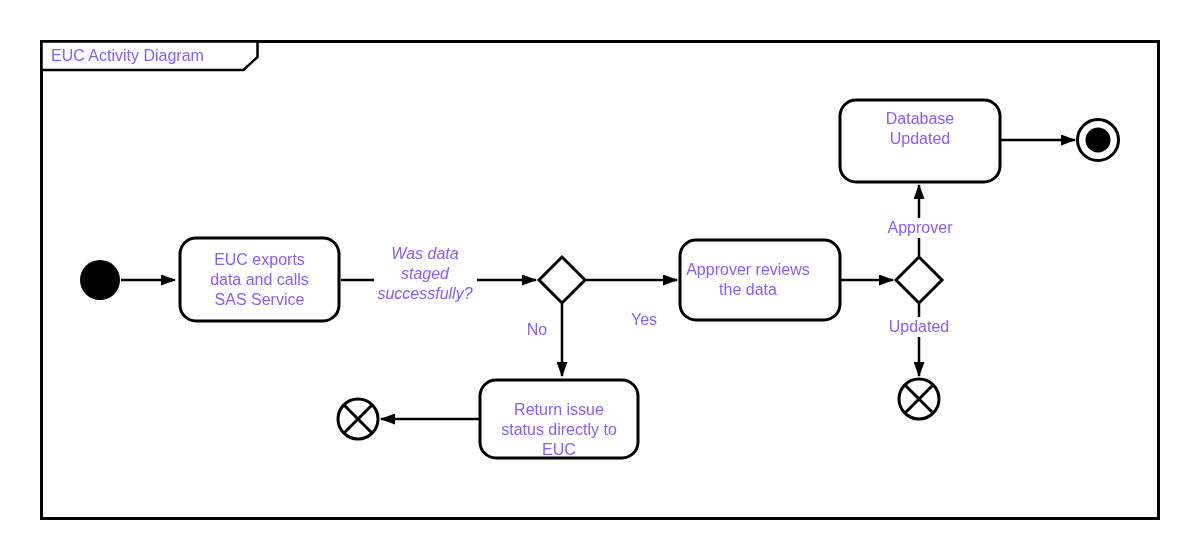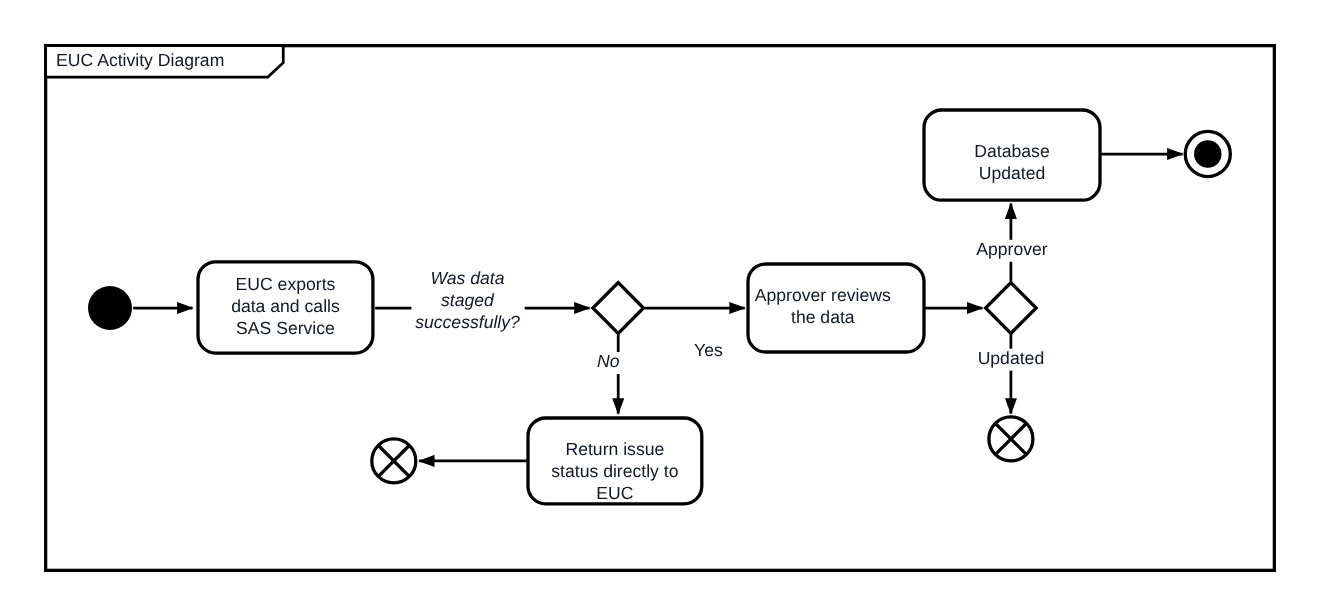--- a/index.html
+++ b/index.html
@@ -23,7 +23,7 @@
   }
   .txt {
     position: absolute;
-    color: #0f172a;
+    color: #8b5cf6;
     font-size: 16px;
     line-height: 20px;
     white-space: pre-line;

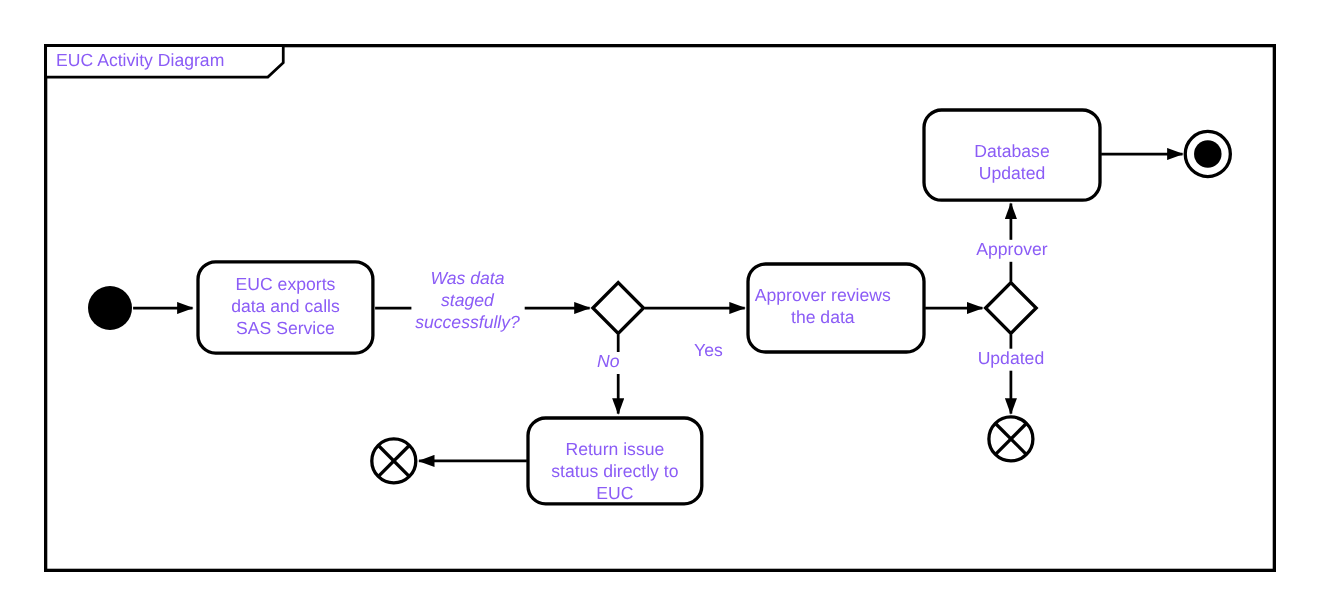--- a/index.html
+++ b/index.html
@@ -44,7 +44,7 @@
   }
   .task-label.export   { left: 180px; top: 238px; width: 159px; height: 83px; }
   .task-label.approver { left: 680px; top: 240px; width: 136px; height: 80px; }
-  .task-label.database { left: 840px; top: 100px; width: 160px; height: 58px; margin-top: 20px; }
+  .task-label.database { left: 840px; top: 100px; width: 160px; height: 58px; }
   .task-label.return   { left: 480px; top: 380px; width: 158px; height: 100px; }
   .floating-label {
     text-align: center;

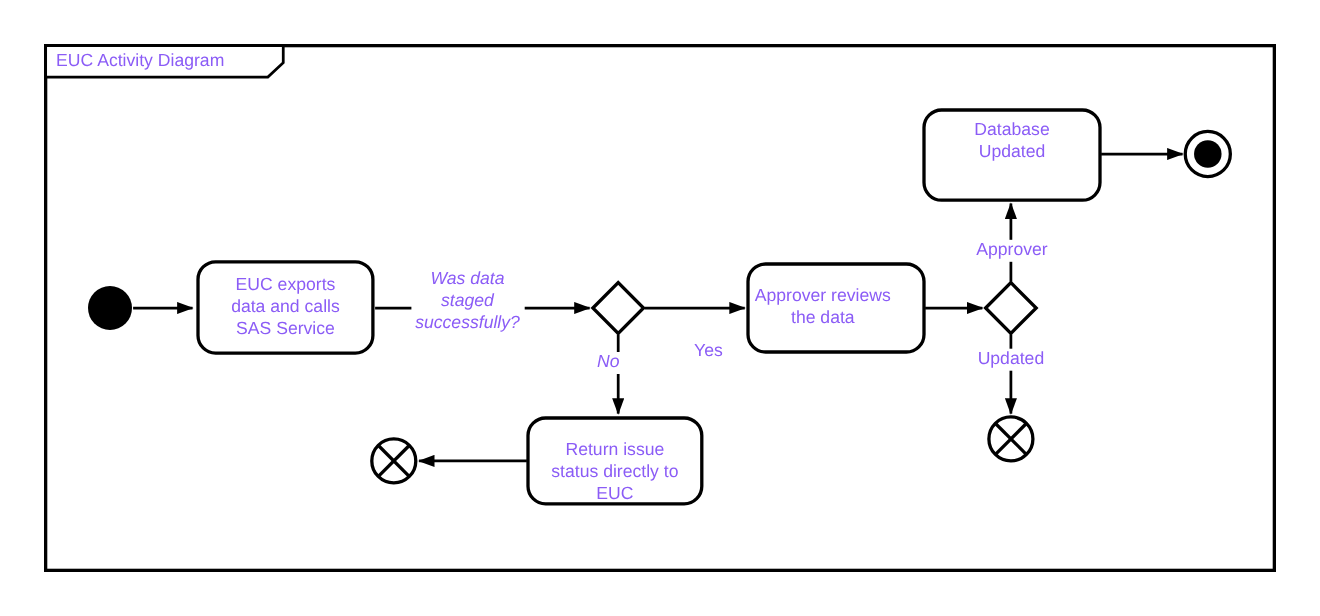--- a/index.html
+++ b/index.html
@@ -60,7 +60,7 @@
     transform: translate(-50%, -50%);
   }
   .edge-label.yes     { left: 644px; top: 280px; margin-top: 40px; }
-  .edge-label.no      { left: 553px; top: 330px; font-style: italic; }
+  .edge-label.no      { left: 537px; top: 330px; }
   .edge-label.accepts { left: 920px; top: 228px; }
   .edge-label.rejects { left: 919px; top: 327px; }
 </style>

